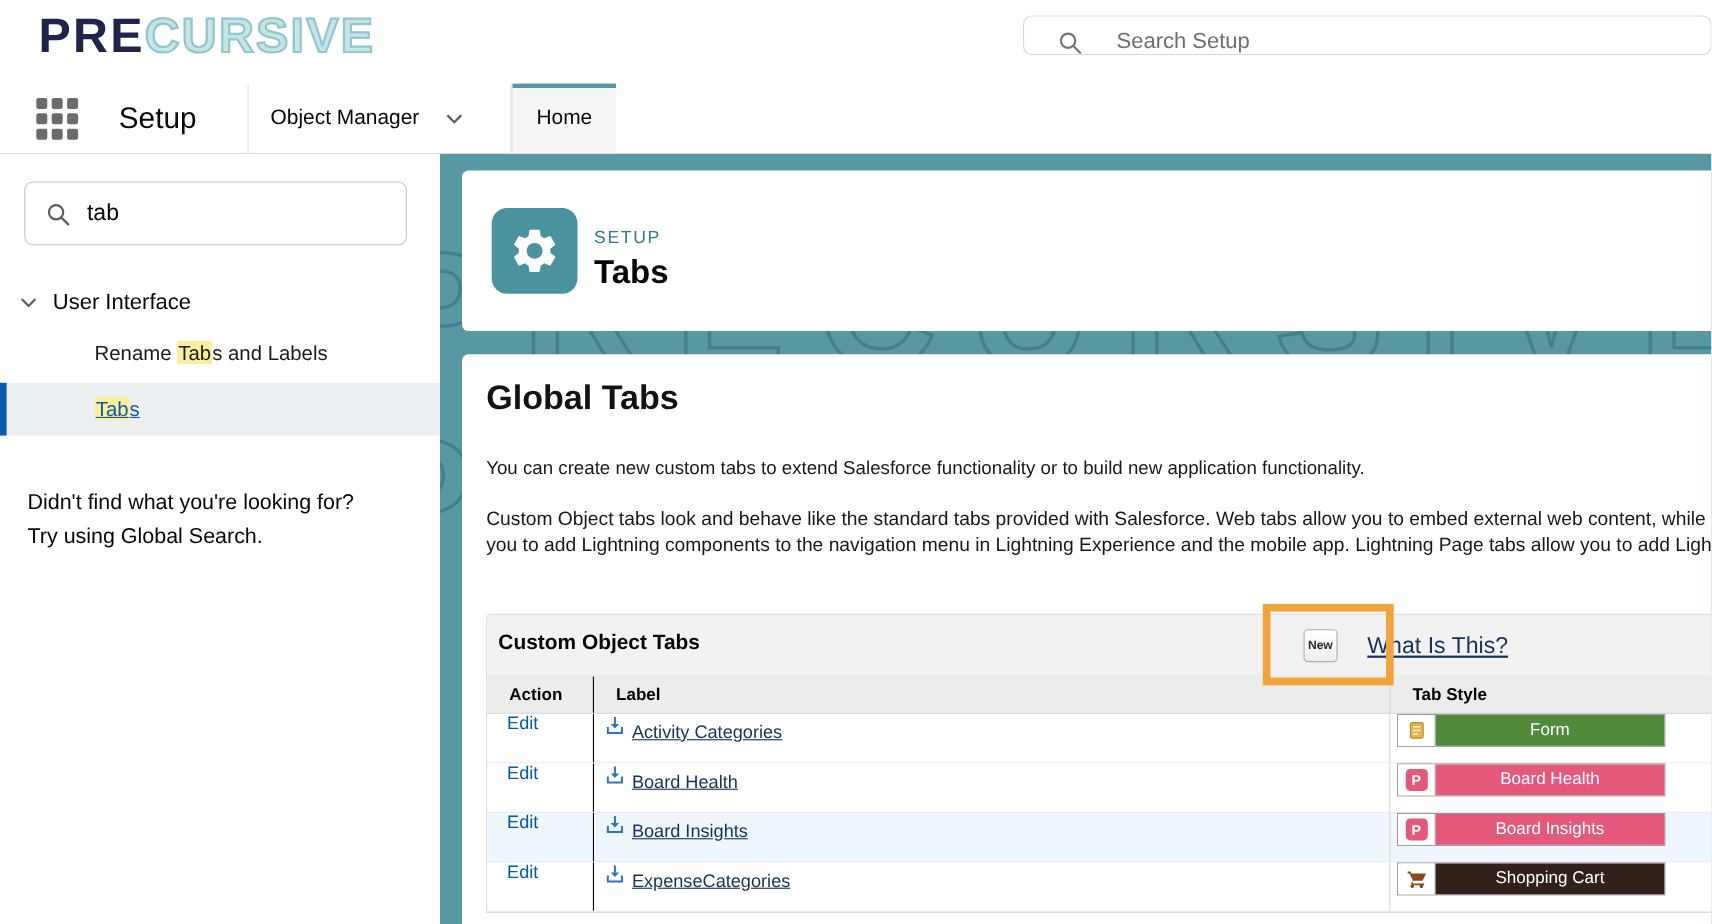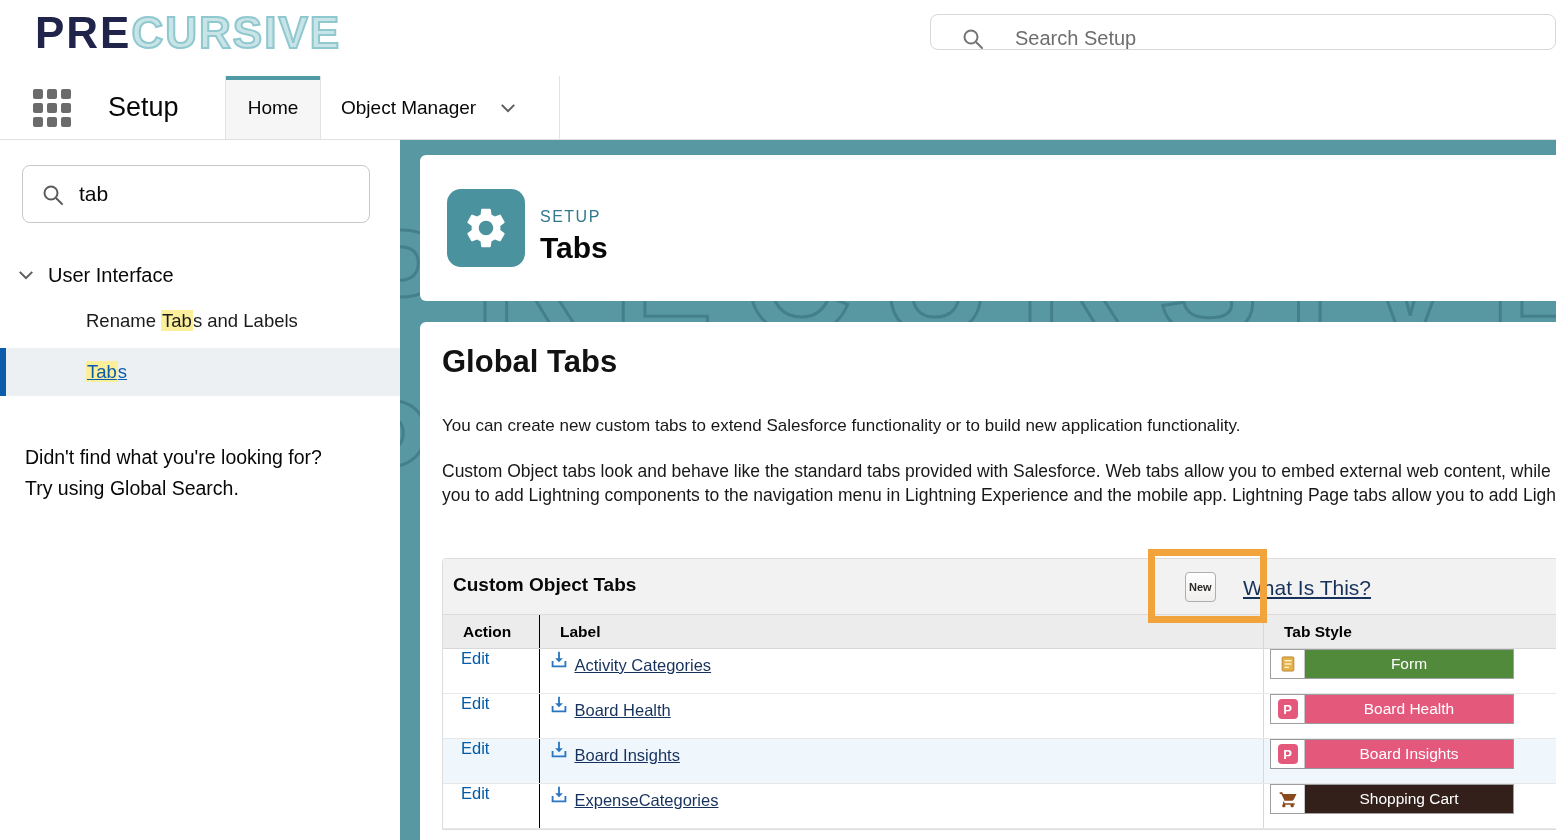--- a/index.html
+++ b/index.html
@@ -123,14 +123,14 @@
     </div>
     <div class="nav-title">Setup</div>
     <div class="nav-tabs">
-      <div class="nav-tab active">
-        <span>Home</span>
-      </div>
       <div class="nav-tab menu">
         <span>Object Manager</span>
         <svg class="chev" viewBox="0 0 16 16" fill="none" stroke="#5C5C5C" stroke-width="1.6">
             <polyline points="3,5.5 8,10.5 13,5.5"></polyline>
           </svg>
+      </div>
+      <div class="nav-tab active">
+        <span>Home</span>
       </div>
     </div>
   </div>

